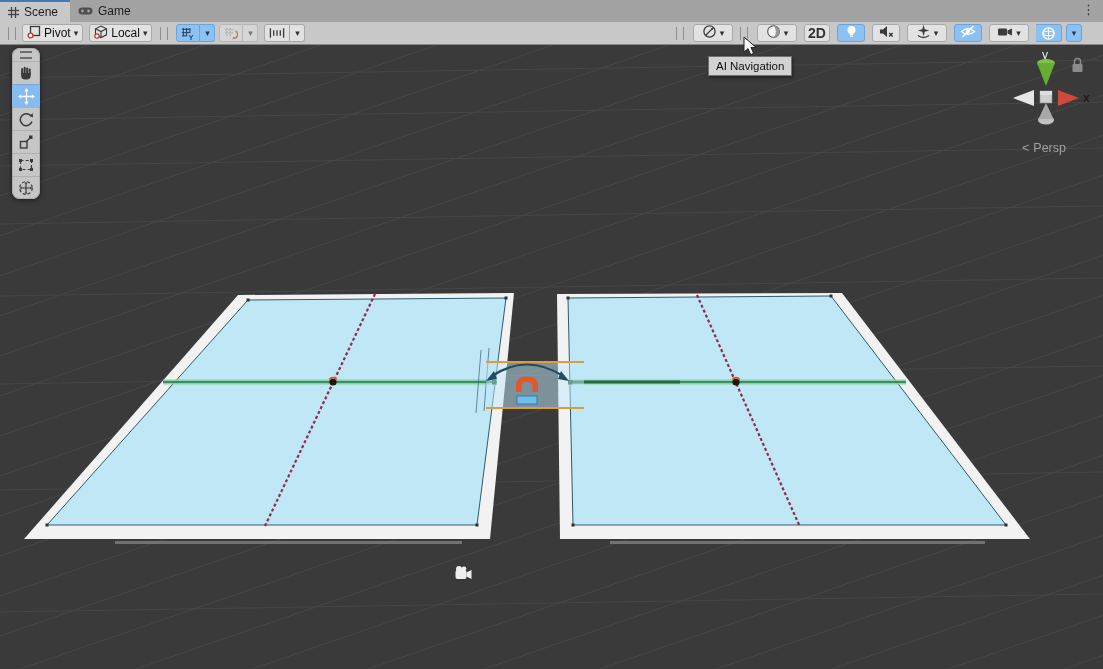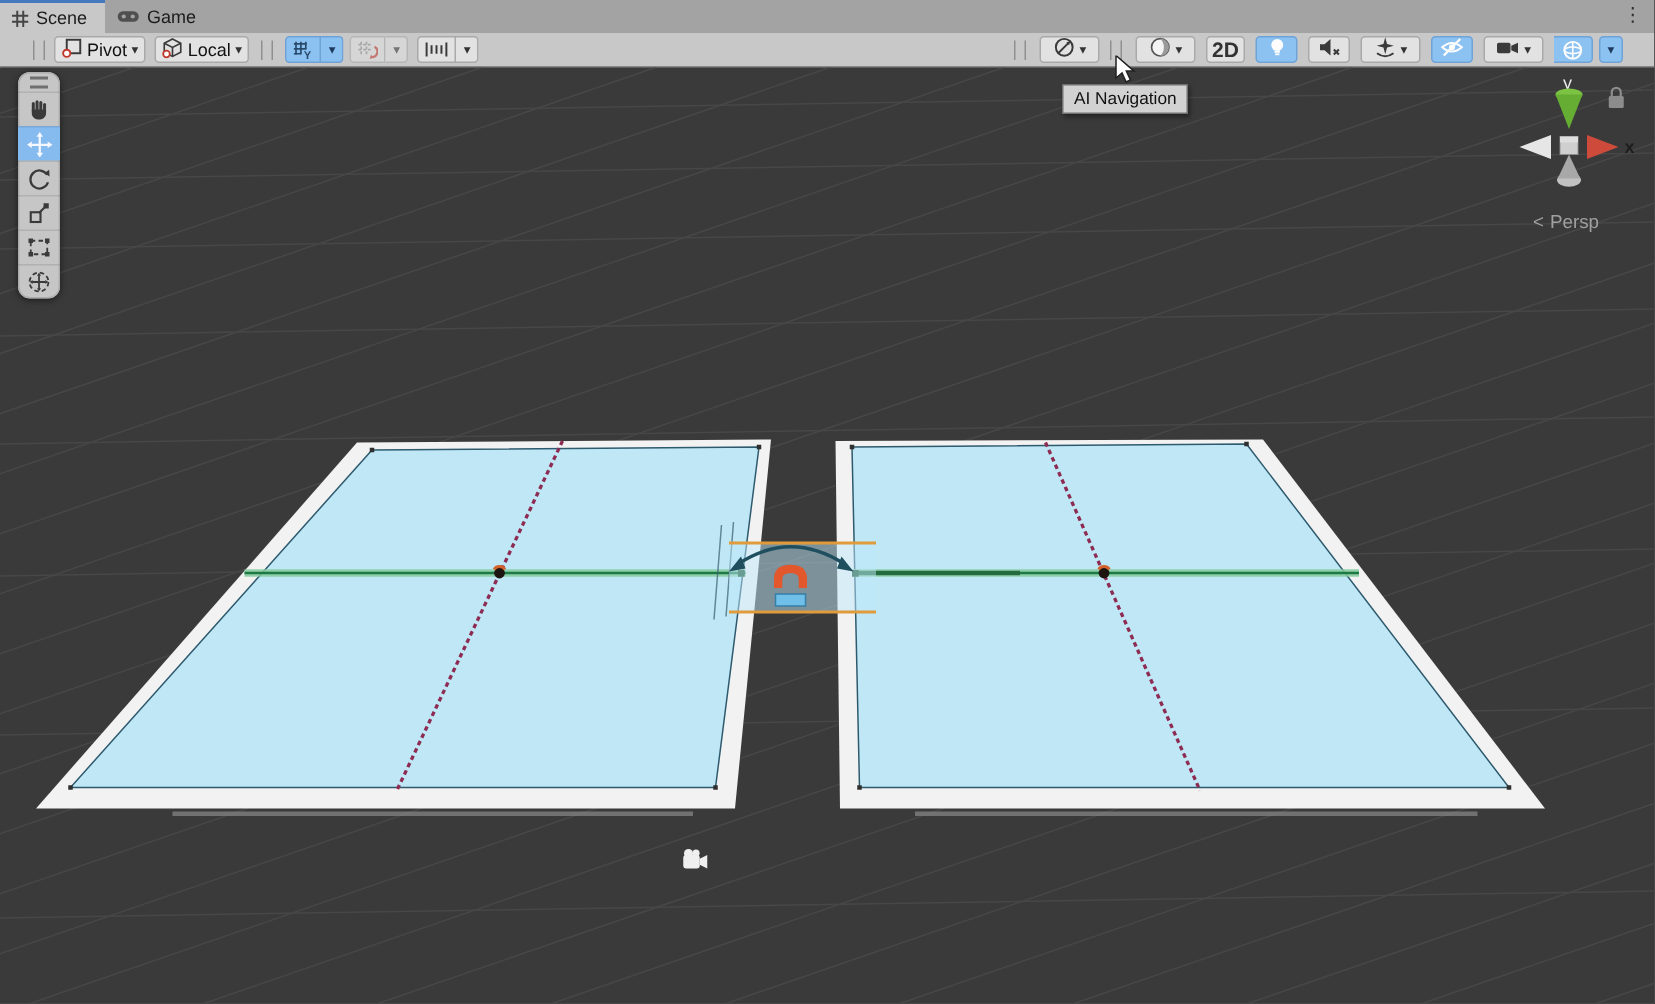--- a/index.html
+++ b/index.html
@@ -16,7 +16,7 @@
   .tab-overflow{margin-left:auto;color:#2f2f2f;font-size:13px;padding:2px 8px 0 8px;}
   
   .toolbar{position:absolute;top:22px;left:0;right:0;height:22px;background:#c8c8c8;
-           border-bottom:1px solid #878787;display:flex;align-items:center;padding-left:20px;}
+           border-bottom:1px solid #878787;display:flex;align-items:center;padding-left:6px;}
   .handle{width:6px;height:13px;margin:0 2px;
           border-left:1.5px solid #8f8f8f;border-right:1.5px solid #8f8f8f;}
   .tbtn{display:flex;align-items:center;justify-content:center;gap:3px;height:18px;

